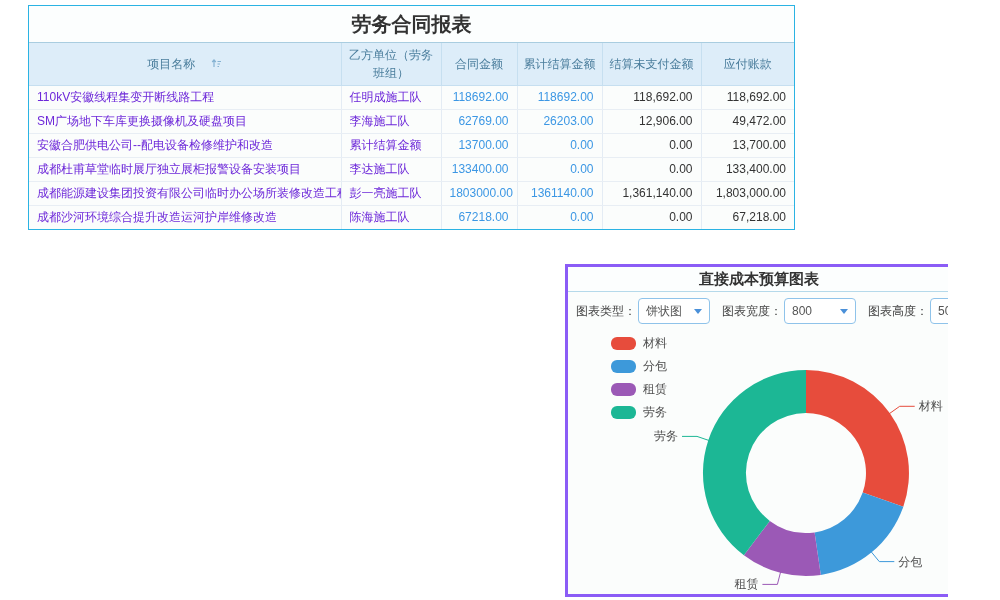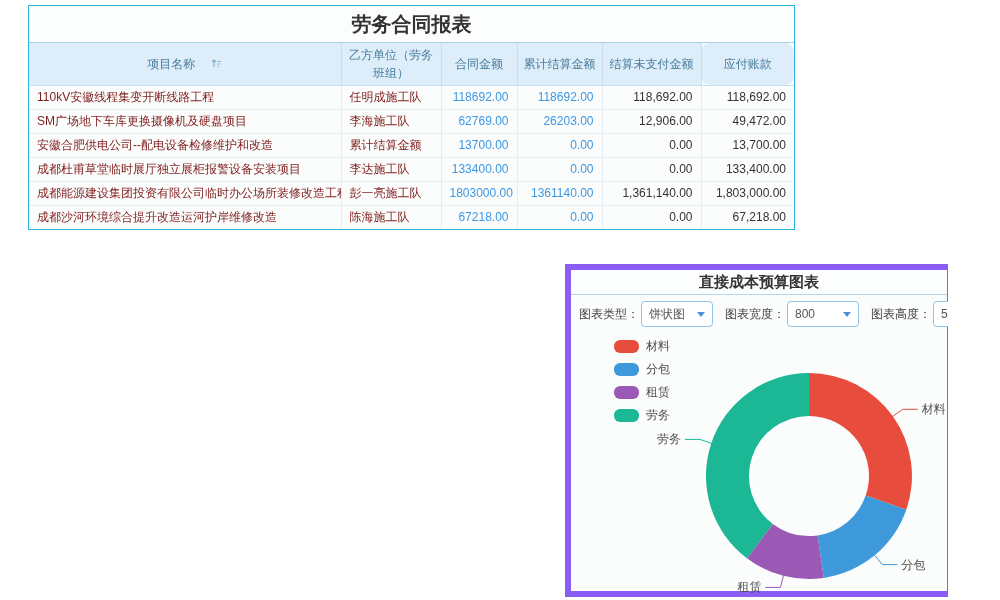--- a/index.html
+++ b/index.html
@@ -24,7 +24,7 @@
     border-right:1px solid #c6dff0; border-bottom:1px solid #c6dff0;
     padding:2px 4px; line-height:1.5;
   }
-  table.report th:last-child { border-right:none;border-radius:9px; }
+  table.report th:last-child { border-right:none; }
   table.report td {
     height:24px; font-size:12px; vertical-align:middle;
     border-right:1px solid #e4ecf4; border-bottom:1px solid #e8eef4;

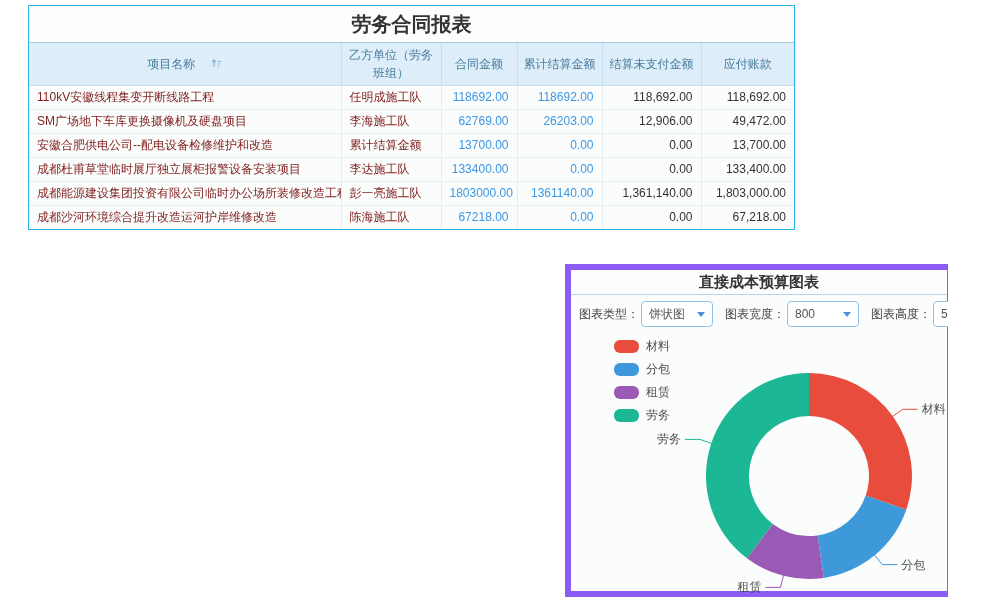--- a/index.html
+++ b/index.html
@@ -32,7 +32,7 @@
   }
   table.report td:last-child { border-right:none; }
   table.report tr:last-child td { border-bottom:none; }
-  td.c-link { color:#7f1d1d; text-align:left; cursor:pointer; }
+  td.c-link { color:#6d28d9; text-align:left; cursor:pointer; }
   td.c-blue { color:#3c97e4; text-align:right; }
   td.c-dark { color:#333333; text-align:right; }
   .th-flex { display:inline-flex; align-items:center; gap:16px; }

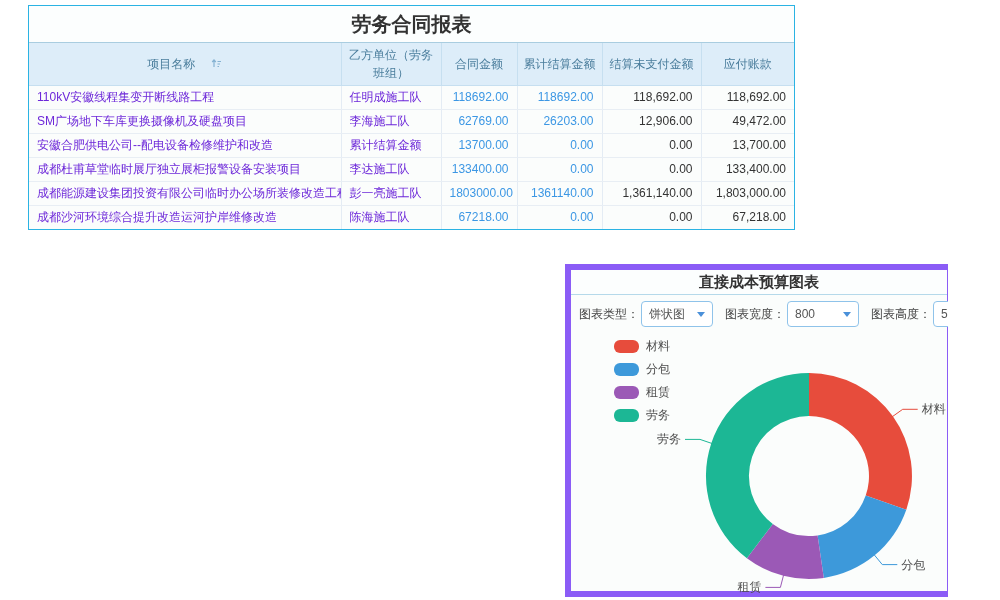--- a/index.html
+++ b/index.html
@@ -41,7 +41,7 @@
   
   .chart-panel {
     position:absolute; left:565px; top:264px; width:388px; height:333px;
-    border:6px solid #8b5cf6; background:#fbfdfc;
+    border:3px solid #8b5cf6; background:#fbfdfc;
   }
   .chart-title {
     height:25px; line-height:24px; text-align:center;

